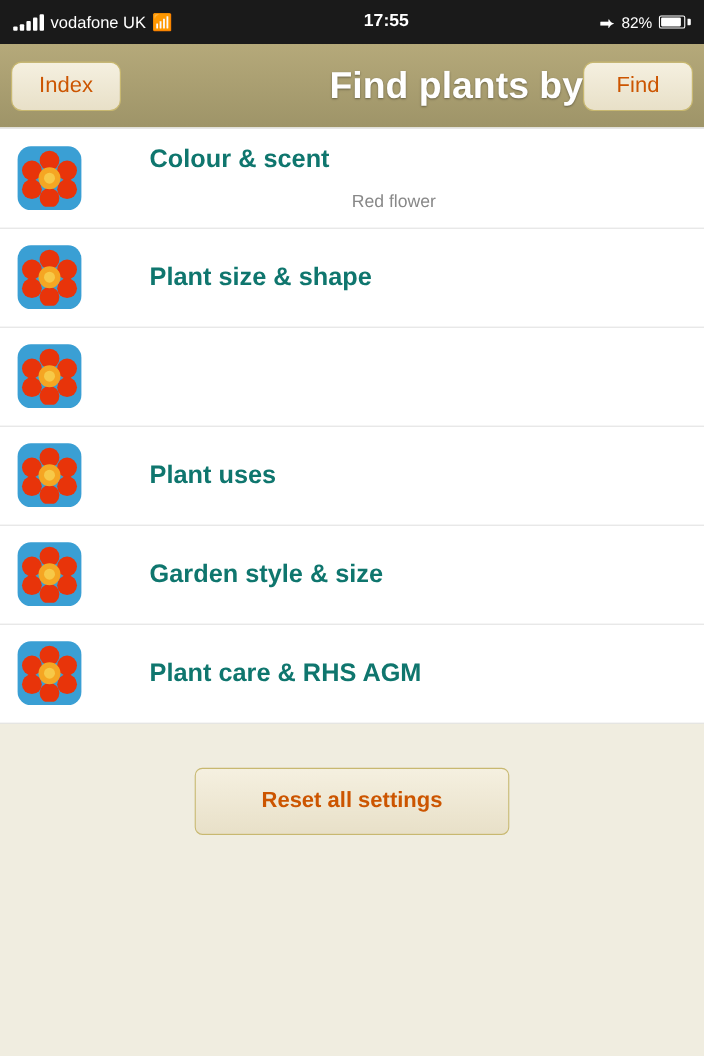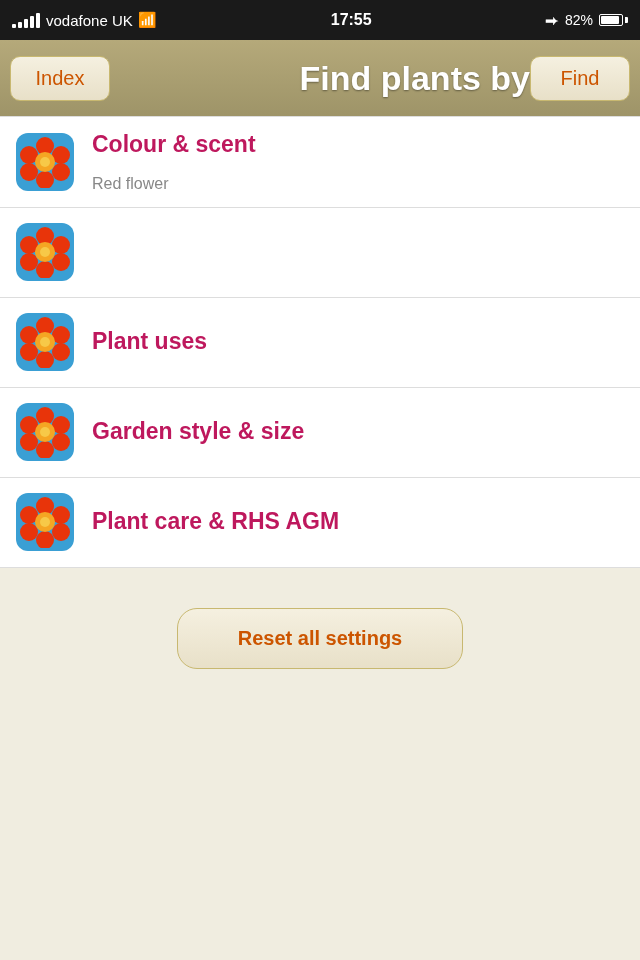--- a/index.html
+++ b/index.html
@@ -91,8 +91,9 @@
     .item-title {
       font-size: 23px;
       font-weight: 700;
-      color: #be185d;
+      color: #0f766e;
       line-height: 1.2;
+      margin-left: 44px;
     }
     .item-subtitle {
       font-size: 16px;

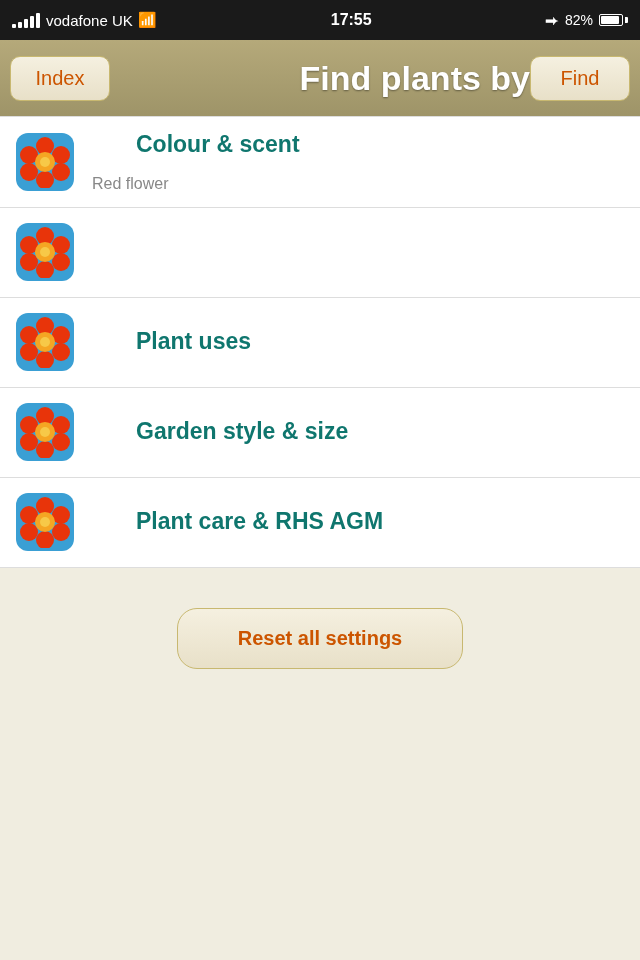--- a/index.html
+++ b/index.html
@@ -99,6 +99,7 @@
       font-size: 16px;
       color: #888;
       margin-top: 16px;
+      text-align: center;
     }
 
     

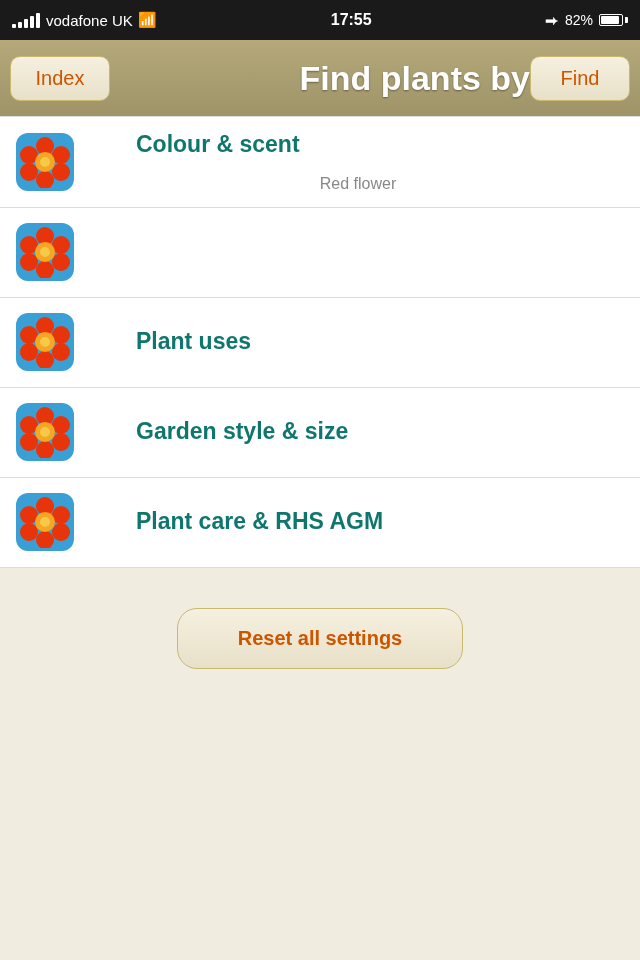--- a/index.html
+++ b/index.html
@@ -221,6 +221,23 @@
     </div>
   </div>
 
+  <div class="list-item">
+    <div class="item-icon">
+      <svg class="flower-svg" viewBox="0 0 52 52" xmlns="http://www.w3.org/2000/svg">
+        <circle cx="26" cy="10" r="9" fill="#e8340a"></circle>
+        <circle cx="42" cy="19" r="9" fill="#e8340a"></circle>
+        <circle cx="42" cy="36" r="9" fill="#e8340a"></circle>
+        <circle cx="26" cy="44" r="9" fill="#e8340a"></circle>
+        <circle cx="10" cy="36" r="9" fill="#e8340a"></circle>
+        <circle cx="10" cy="19" r="9" fill="#e8340a"></circle>
+        <circle cx="26" cy="26" r="10" fill="#f5a623"></circle>
+        <circle cx="26" cy="26" r="5" fill="#f7c948"></circle>
+      </svg>
+    </div>
+    <div class="item-text">
+      <div class="item-title">Plant size &amp; shape</div>
+    </div>
+  </div>
 
   <div class="list-item">
     <div class="item-icon">

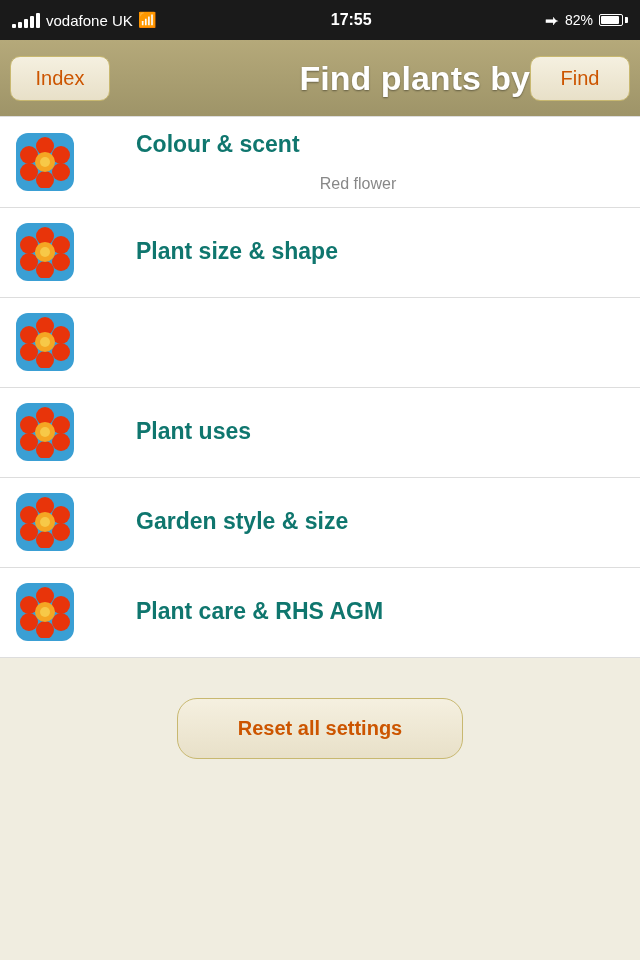--- a/index.html
+++ b/index.html
@@ -118,7 +118,7 @@
     .reset-button {
       background: linear-gradient(to bottom, #f5f0e0, #e8e0c8);
       border: 1px solid #c8b870;
-      border-radius: 20px;
+      border-radius: 7px;
       padding: 18px 60px;
       font-size: 20px;
       font-weight: 600;

